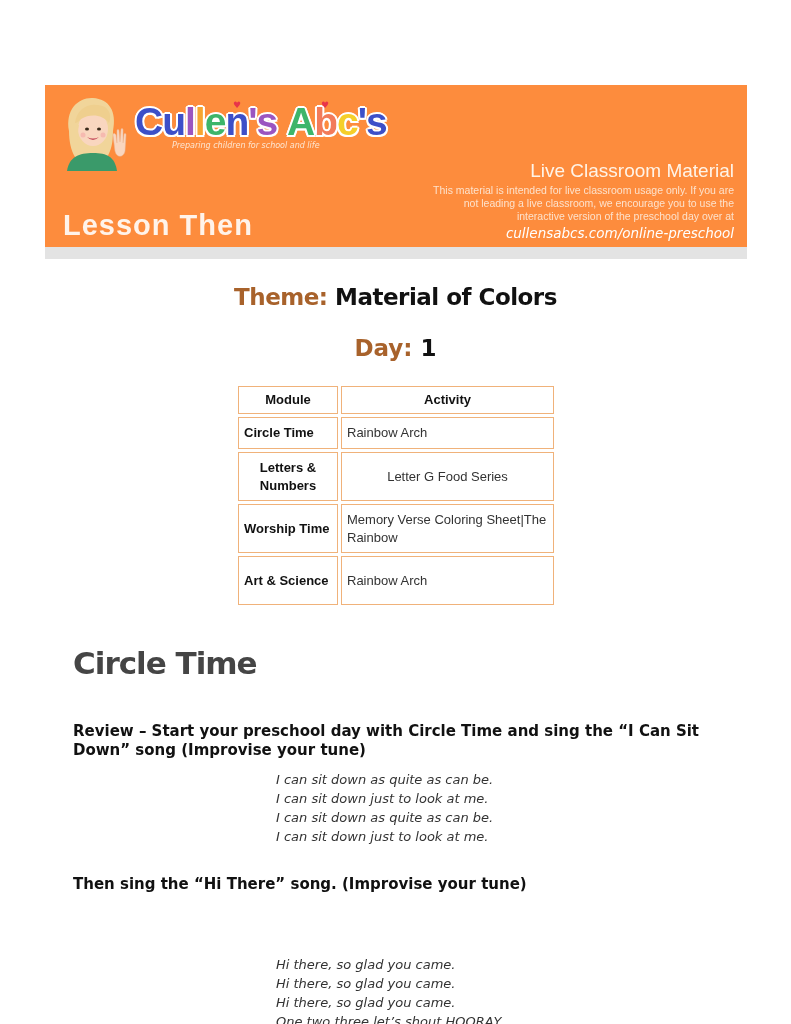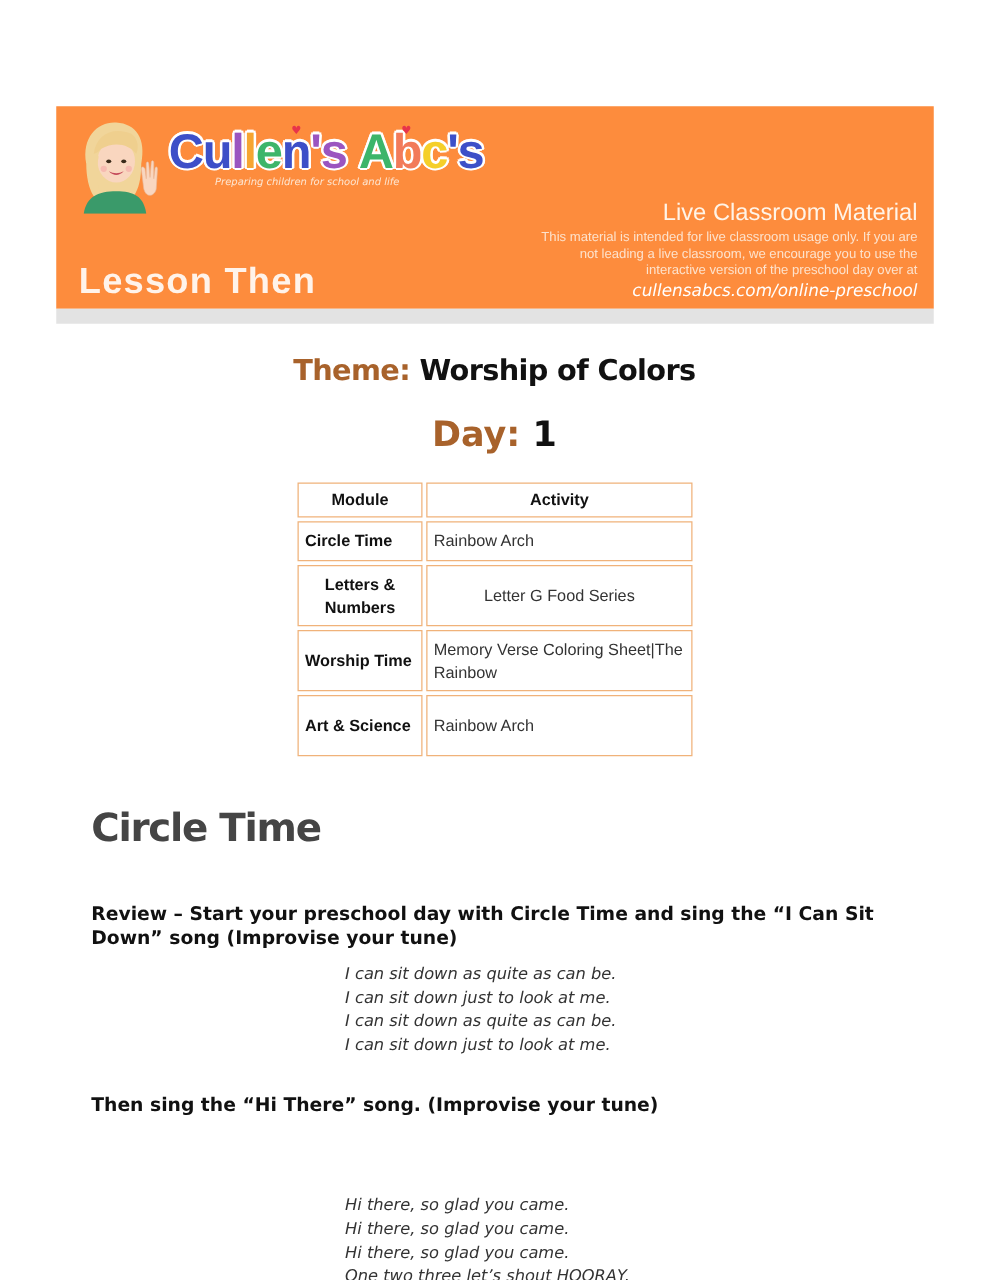--- a/index.html
+++ b/index.html
@@ -269,7 +269,7 @@
 
   <div class="theme-line">
     <span class="label-brown">Theme:</span>
-    <span class="value-black">Worship of Colors</span>
+    <span class="value-black">Material of Colors</span>
   </div>
 
   <div class="day-line">

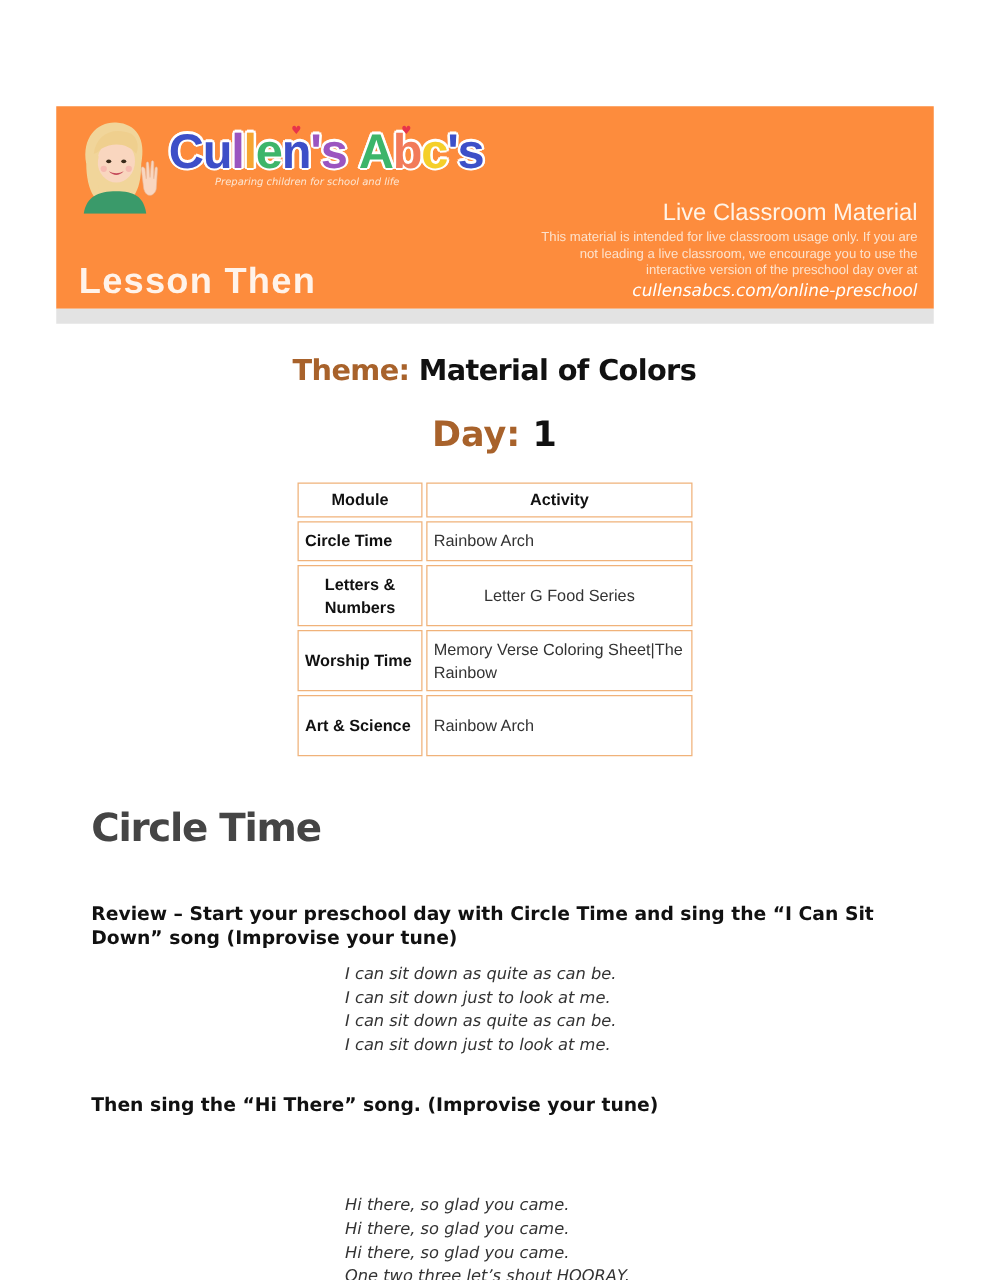--- a/index.html
+++ b/index.html
@@ -144,7 +144,7 @@
       text-align: center;
       font-family: "DejaVu Sans", sans-serif;
       font-weight: bold;
-      font-size: 28px;
+      font-size: 23px;
       line-height: 30px;
     }
 

